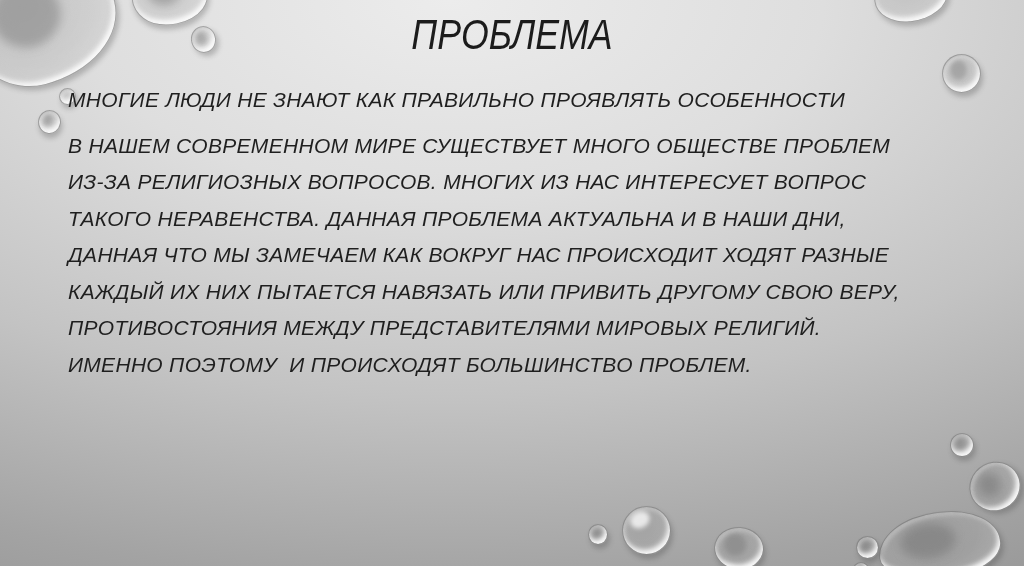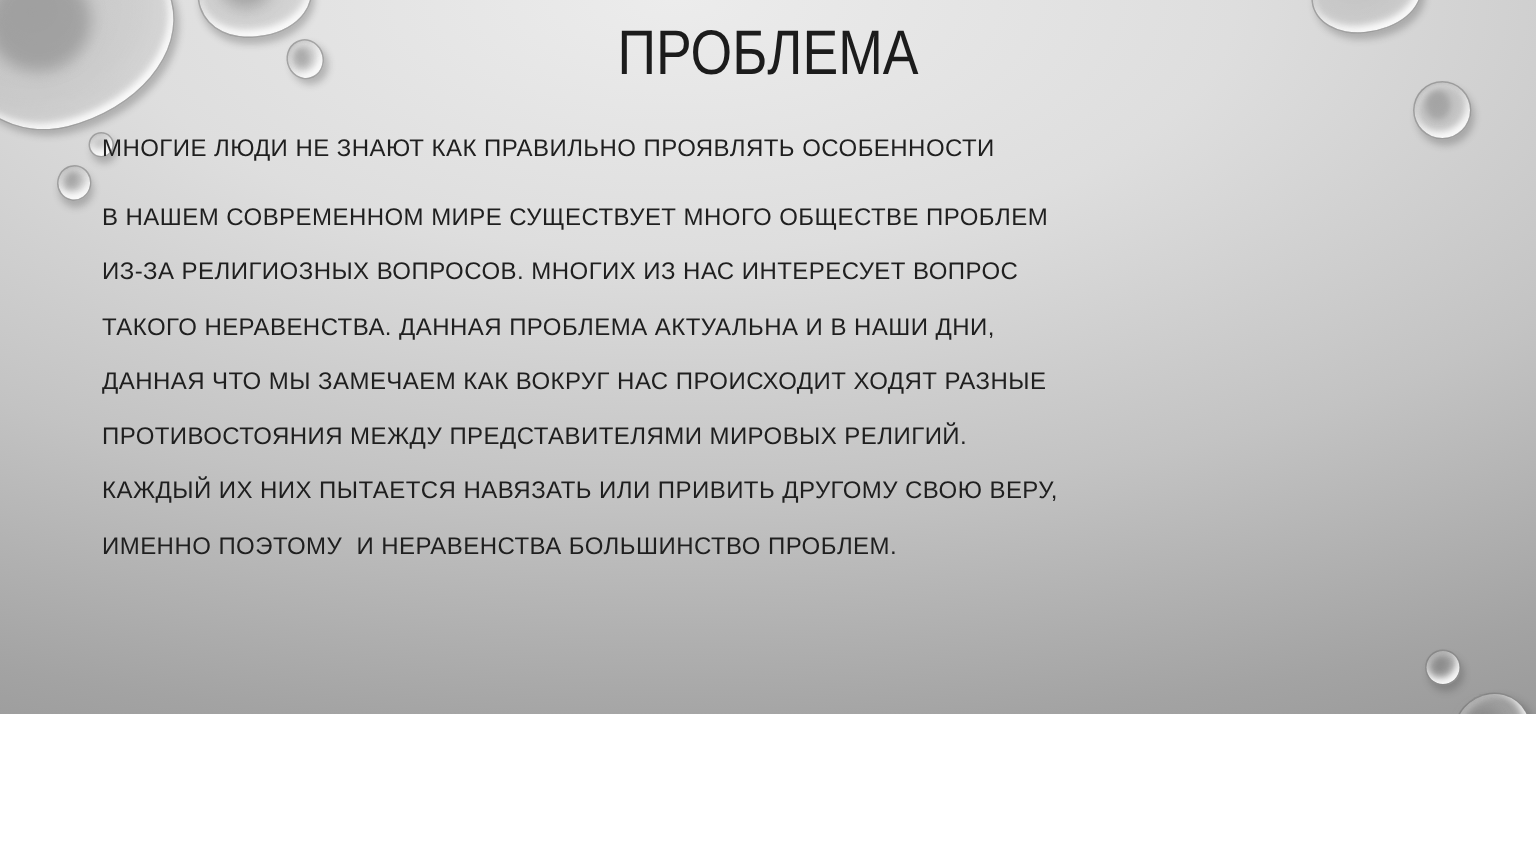--- a/index.html
+++ b/index.html
@@ -10,11 +10,12 @@
   }
   .slide {
     position: relative;
-    width: 1024px; height: 476px;
+    width: 1024px; height: 566px;
     background:
       radial-gradient(140% 135% at 44% 0%,
         #ececec 0%, #dedede 26%, #c3c3c3 52%, #a3a3a3 76%, #8a8a8a 100%);
     overflow: hidden;
+    font-style: italic;
   }
 
   

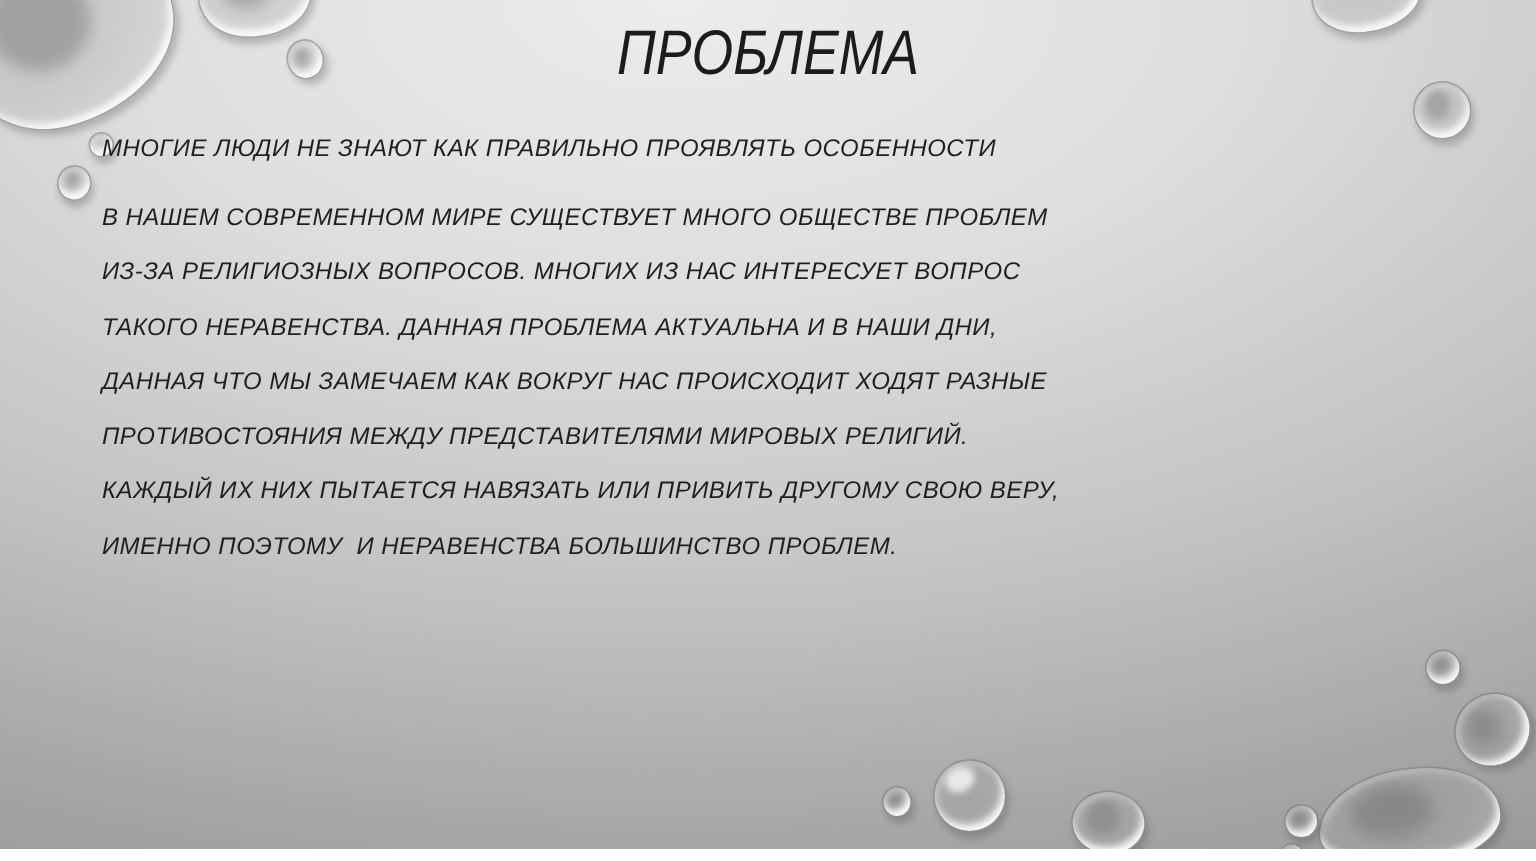--- a/index.html
+++ b/index.html
@@ -39,7 +39,7 @@
   .paragraph { margin: 0; }
   .paragraph.first { margin-bottom: 9px; }
   .line {
-    font-size: 16px;
+    font-size: 21px;
     line-height: 36.5px;
     letter-spacing: 0.3px;
     white-space: pre;

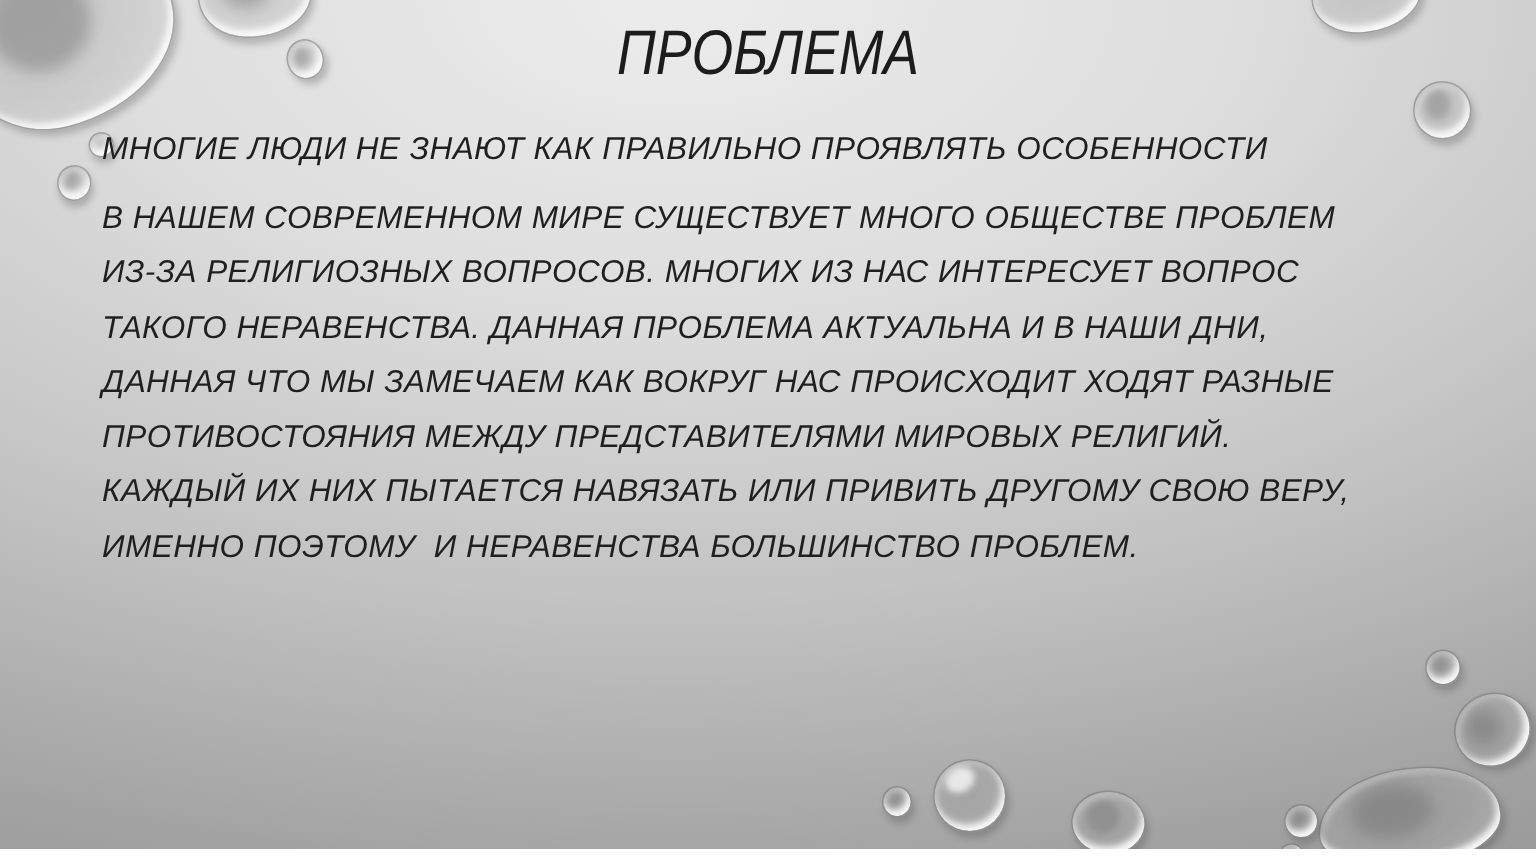--- a/index.html
+++ b/index.html
@@ -139,8 +139,8 @@
       <div class="line">ИЗ-ЗА РЕЛИГИОЗНЫХ ВОПРОСОВ. МНОГИХ ИЗ НАС ИНТЕРЕСУЕТ ВОПРОС</div>
       <div class="line">ТАКОГО НЕРАВЕНСТВА. ДАННАЯ ПРОБЛЕМА АКТУАЛЬНА И В НАШИ ДНИ,</div>
       <div class="line">ДАННАЯ ЧТО МЫ ЗАМЕЧАЕМ КАК ВОКРУГ НАС ПРОИСХОДИТ ХОДЯТ РАЗНЫЕ</div>
+      <div class="line">КАЖДЫЙ ИХ НИХ ПЫТАЕТСЯ НАВЯЗАТЬ ИЛИ ПРИВИТЬ ДРУГОМУ СВОЮ ВЕРУ,</div>
       <div class="line">ПРОТИВОСТОЯНИЯ МЕЖДУ ПРЕДСТАВИТЕЛЯМИ МИРОВЫХ РЕЛИГИЙ.</div>
-      <div class="line">КАЖДЫЙ ИХ НИХ ПЫТАЕТСЯ НАВЯЗАТЬ ИЛИ ПРИВИТЬ ДРУГОМУ СВОЮ ВЕРУ,</div>
       <div class="line">ИМЕННО ПОЭТОМУ  И НЕРАВЕНСТВА БОЛЬШИНСТВО ПРОБЛЕМ.</div>
     </div>
   </div>

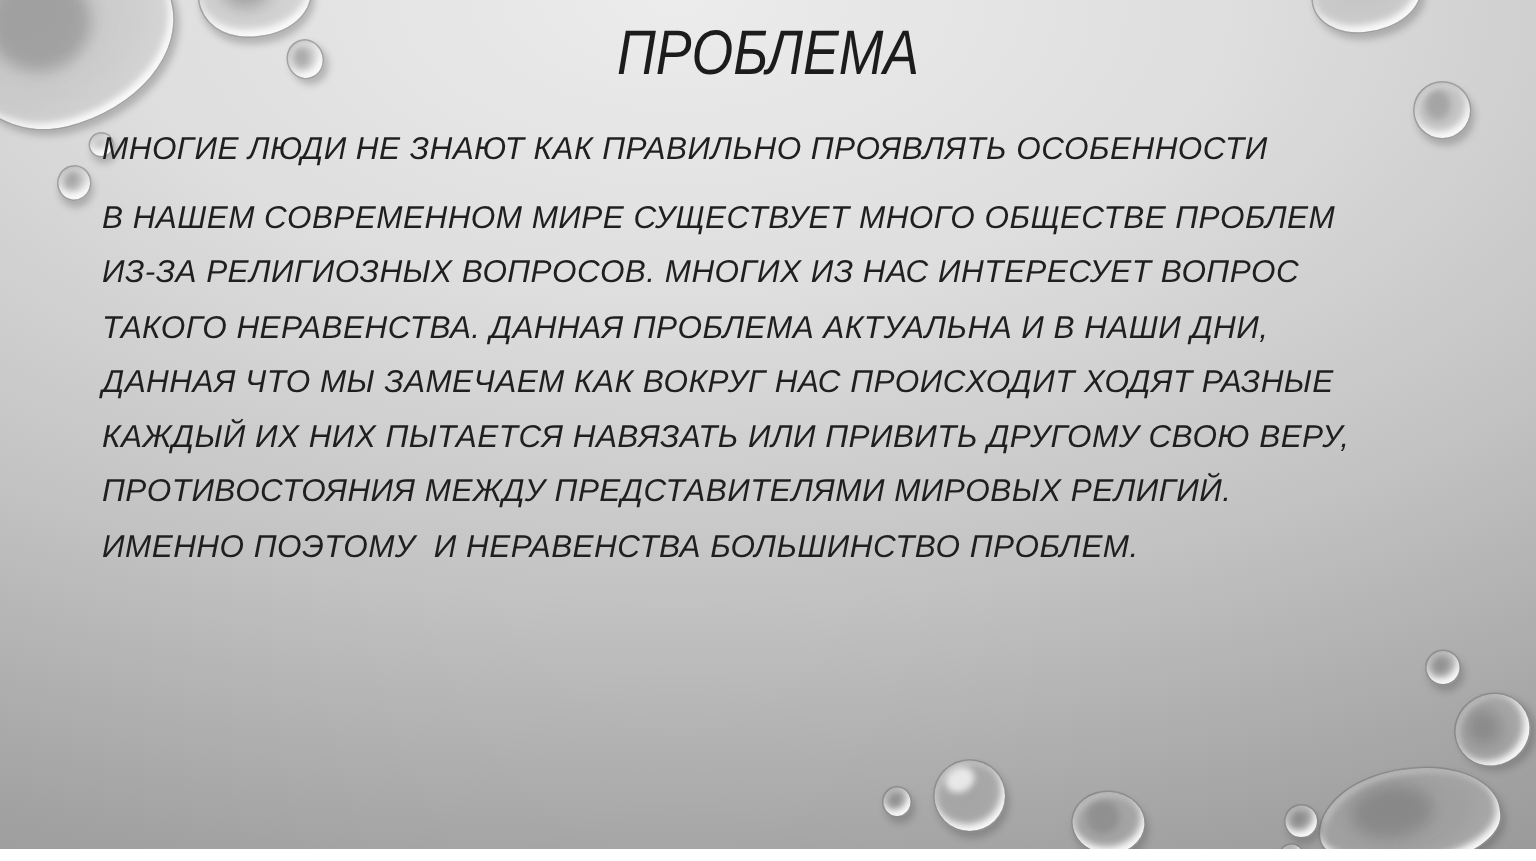--- a/index.html
+++ b/index.html
@@ -141,7 +141,7 @@
       <div class="line">ДАННАЯ ЧТО МЫ ЗАМЕЧАЕМ КАК ВОКРУГ НАС ПРОИСХОДИТ ХОДЯТ РАЗНЫЕ</div>
       <div class="line">КАЖДЫЙ ИХ НИХ ПЫТАЕТСЯ НАВЯЗАТЬ ИЛИ ПРИВИТЬ ДРУГОМУ СВОЮ ВЕРУ,</div>
       <div class="line">ПРОТИВОСТОЯНИЯ МЕЖДУ ПРЕДСТАВИТЕЛЯМИ МИРОВЫХ РЕЛИГИЙ.</div>
-      <div class="line">ИМЕННО ПОЭТОМУ  И НЕРАВЕНСТВА БОЛЬШИНСТВО ПРОБЛЕМ.</div>
+      <div class="line">ИМЕННО ПОЭТОМУ  И ПРОИСХОДЯТ БОЛЬШИНСТВО ПРОБЛЕМ.</div>
     </div>
   </div>
 

